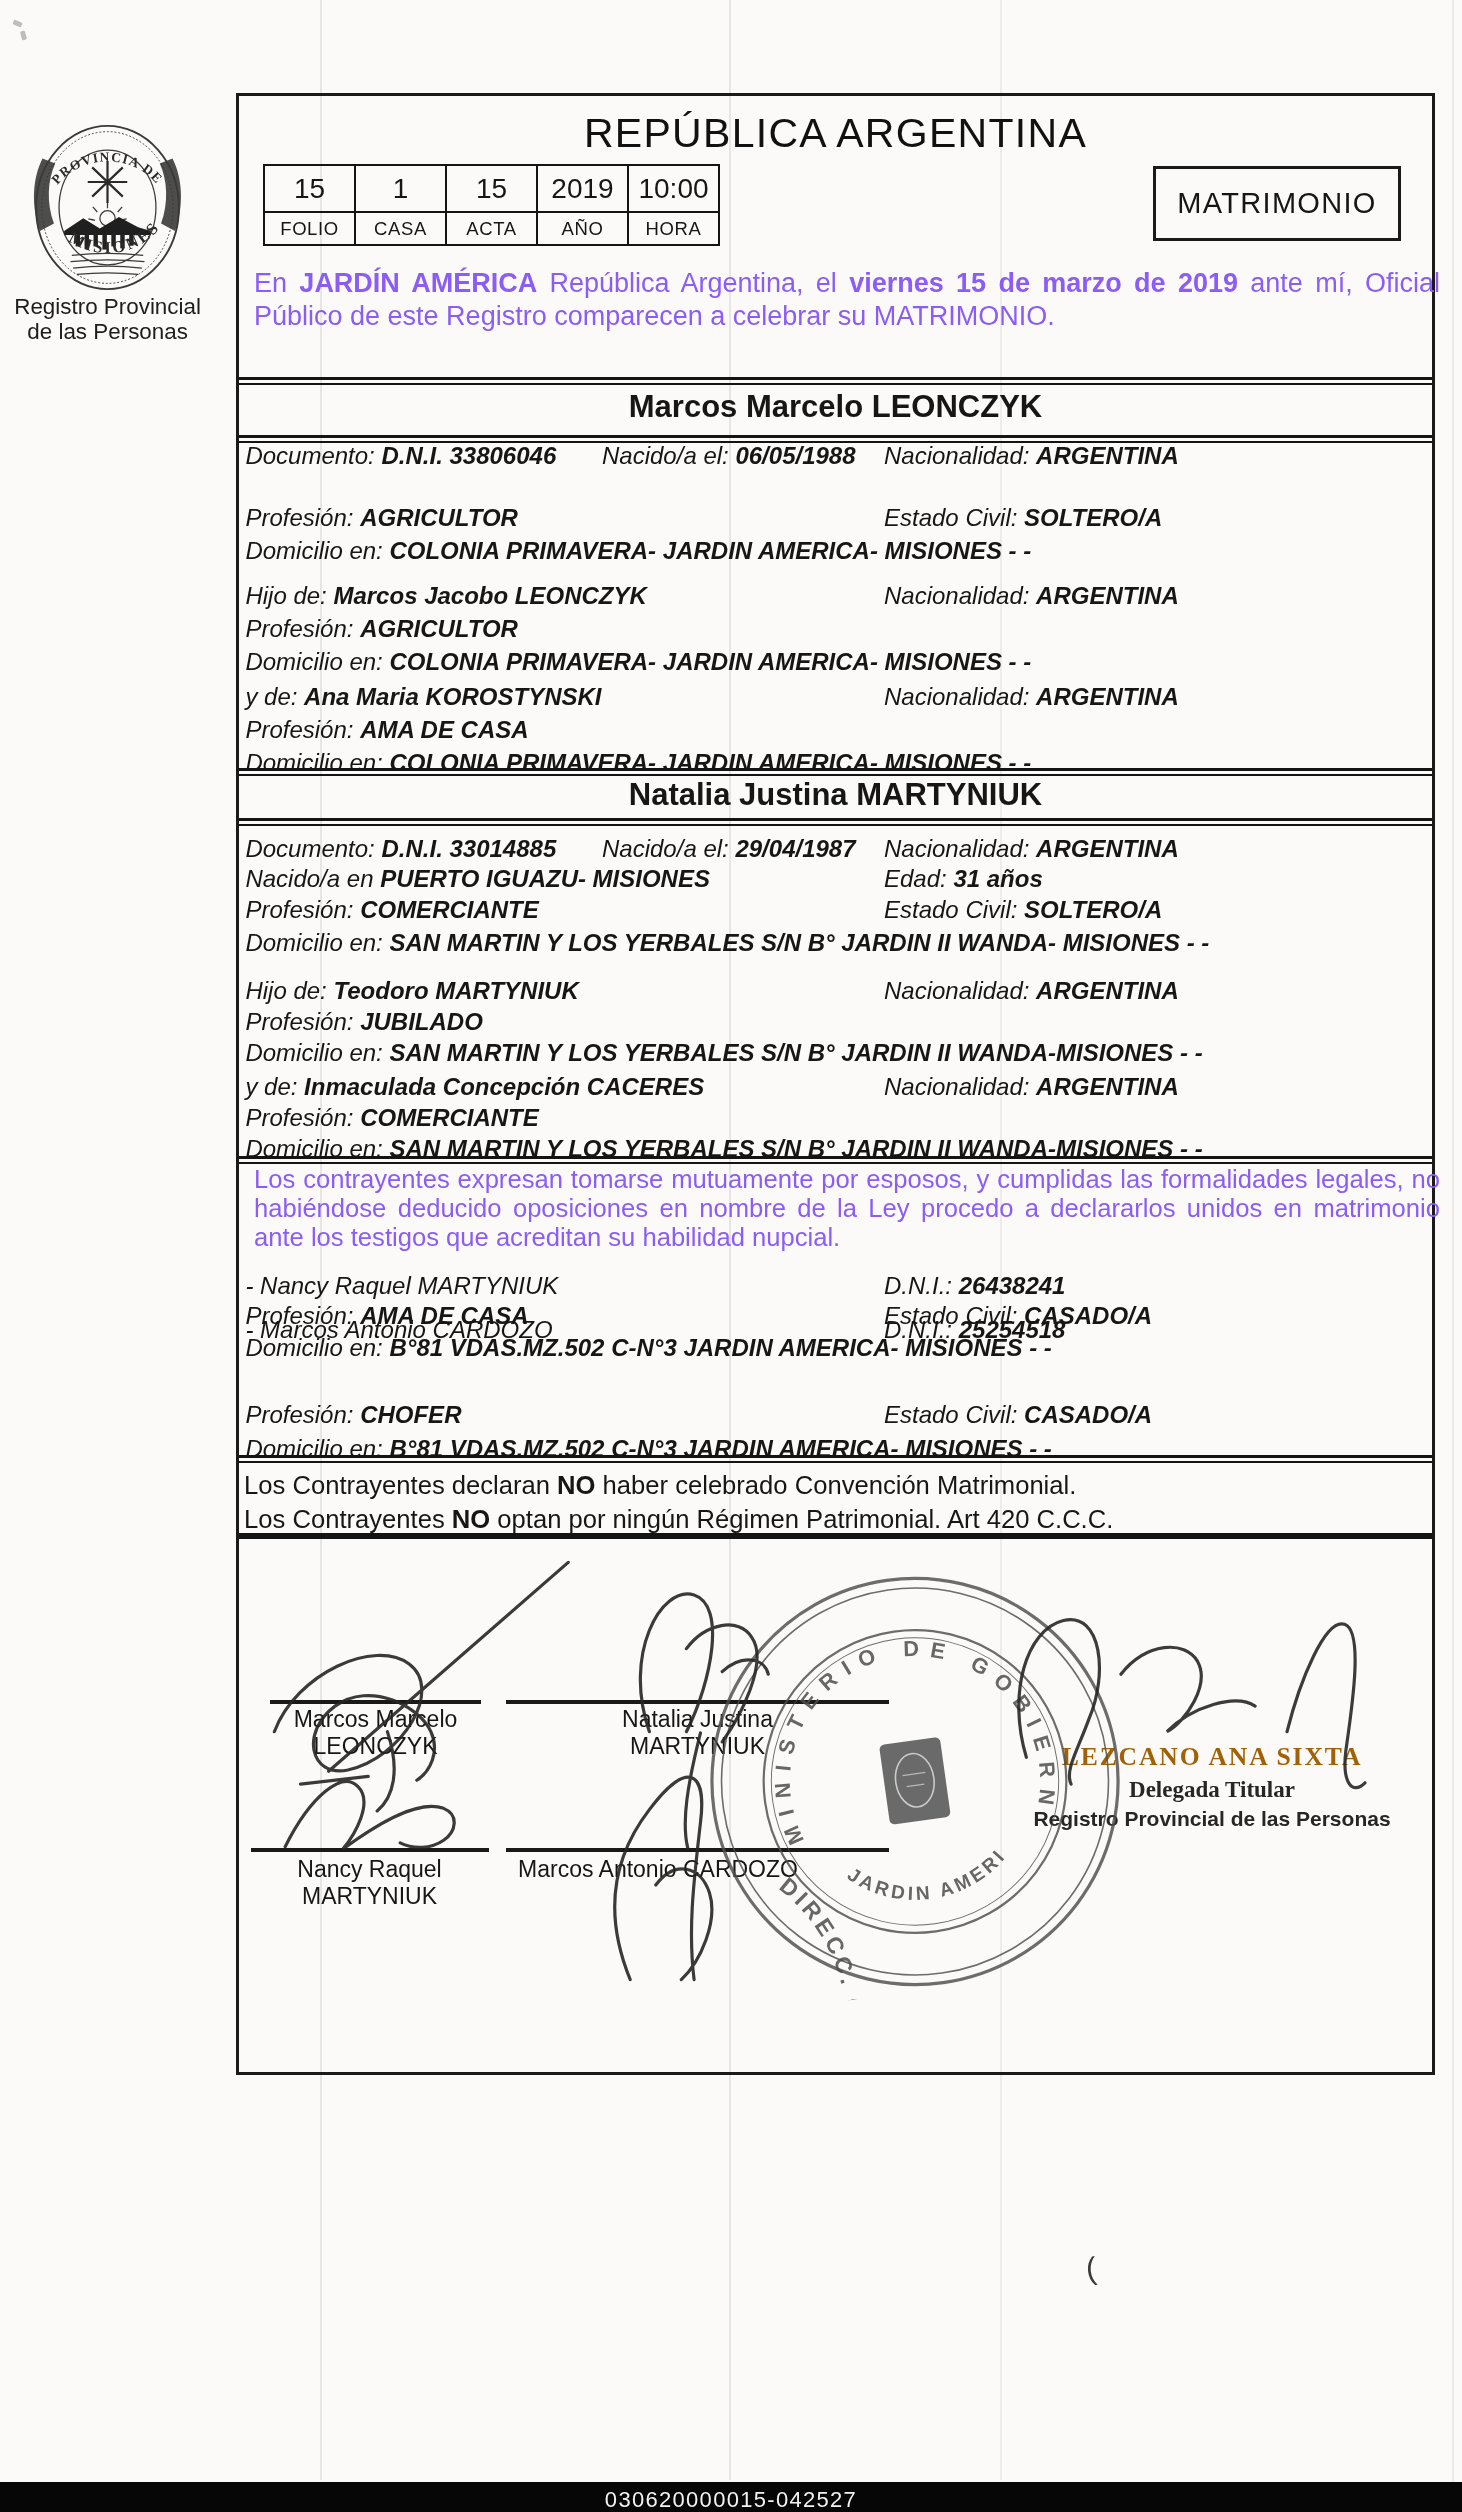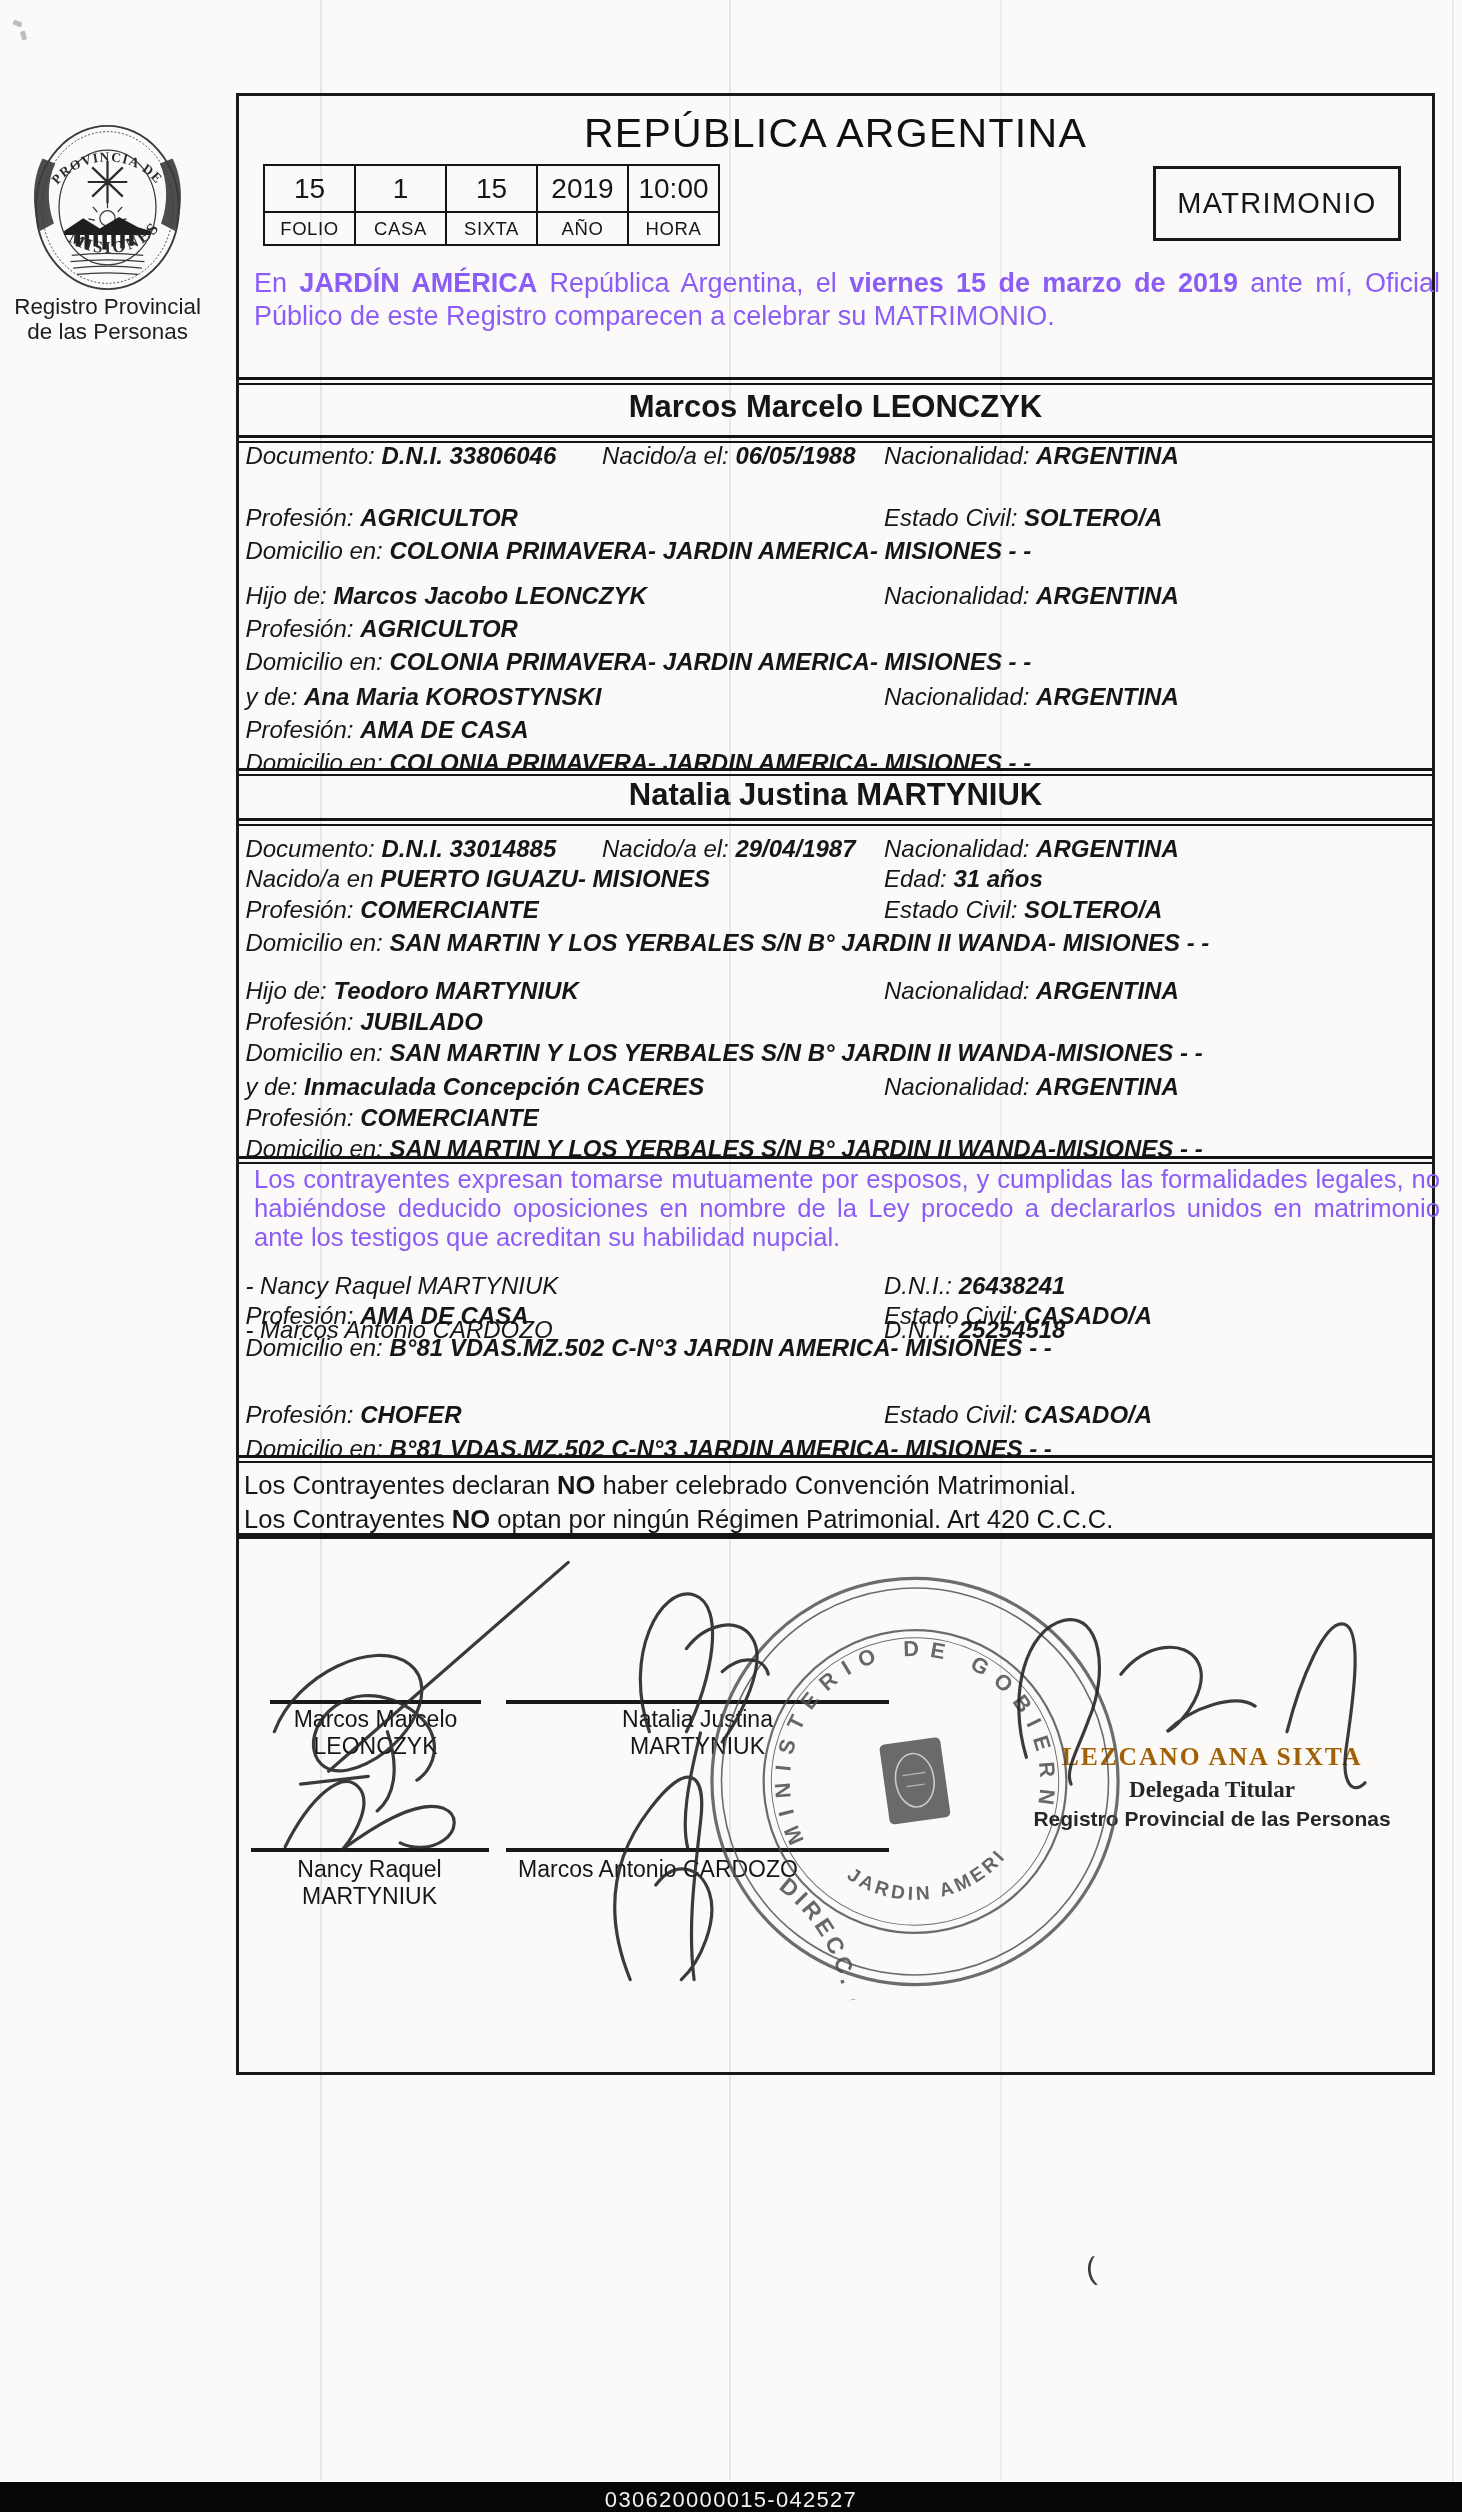--- a/index.html
+++ b/index.html
@@ -142,7 +142,7 @@
     <tr>
       <td class="ml">FOLIO</td>
       <td class="ml">CASA</td>
-      <td class="ml">SIXTA</td>
+      <td class="ml">ACTA</td>
       <td class="ml">AÑO</td>
       <td class="ml">HORA</td>
     </tr>

